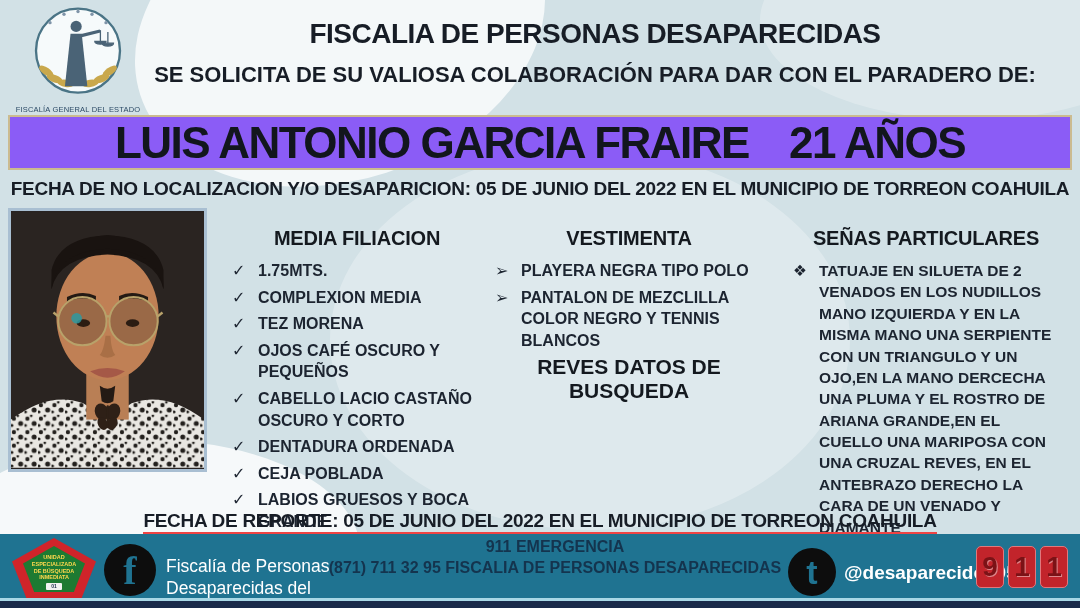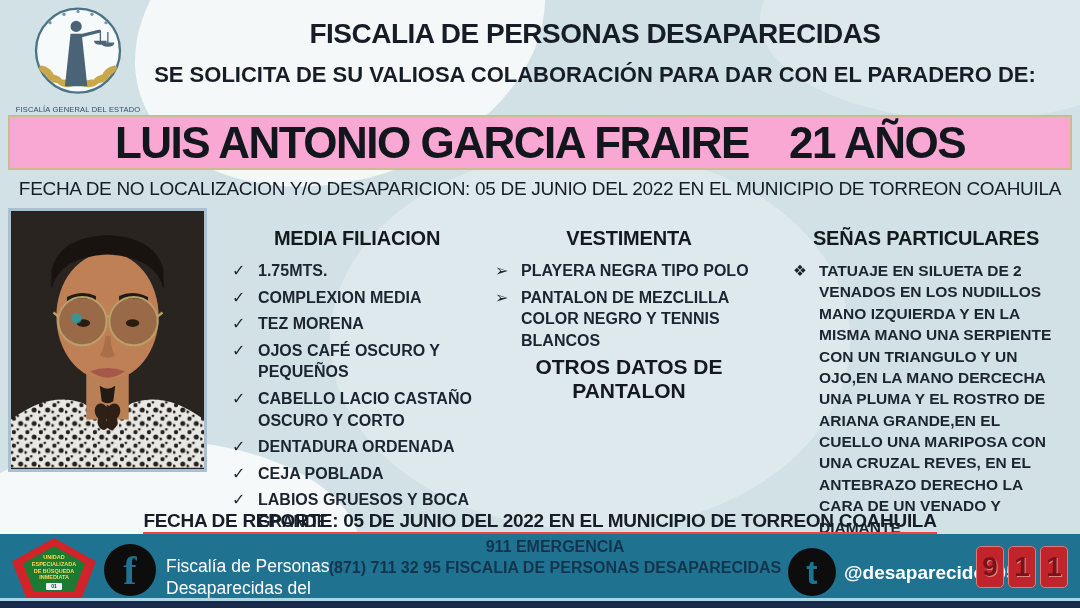--- a/index.html
+++ b/index.html
@@ -27,7 +27,7 @@
 
   
   .name-banner { position:absolute; left:8px; right:8px; top:115px; height:55px;
-    background:#f9a8d4; border:2px solid #cbbb90;
+    background:#8b5cf6; border:2px solid #cbbb90;
     display:flex; align-items:center; justify-content:center; gap:40px; }
   .name-banner .nm { font-size:44px; font-weight:800; letter-spacing:-1.5px; color:#12161d; white-space:nowrap; }
 

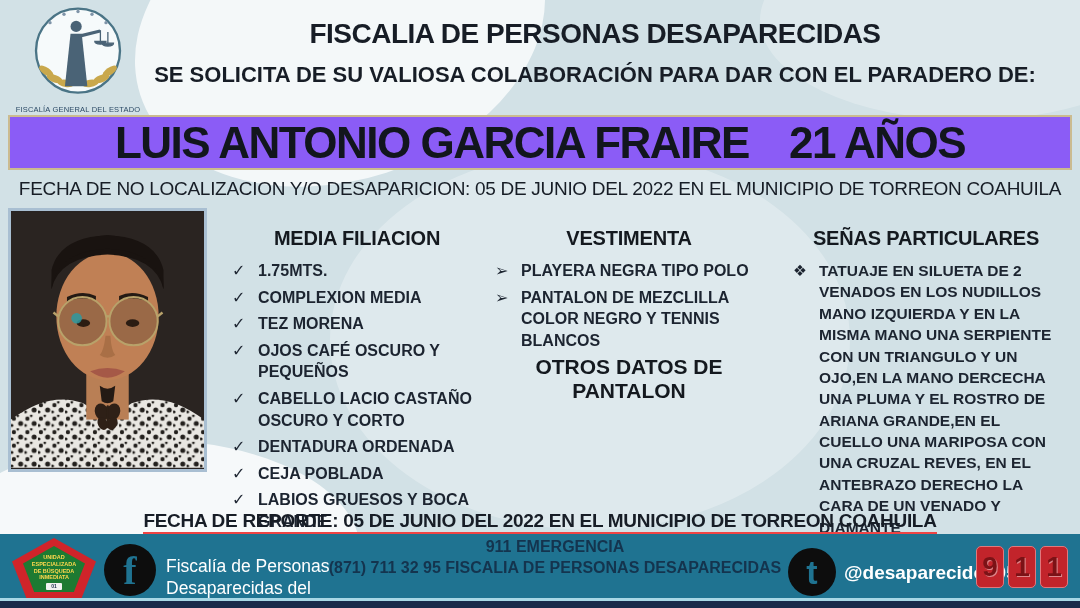--- a/index.html
+++ b/index.html
@@ -32,7 +32,7 @@
   .name-banner .nm { font-size:44px; font-weight:800; letter-spacing:-1.5px; color:#12161d; white-space:nowrap; }
 
   .date-line { position:absolute; left:0; right:0; top:178px; text-align:center;
-    font-size:19px; font-weight:400; letter-spacing:-.3px; color:#171d26; }
+    font-size:19px; font-weight:700; letter-spacing:-.3px; color:#171d26; }
 
   
   .photo-frame { position:absolute; left:8px; top:208px; width:199px; height:264px;

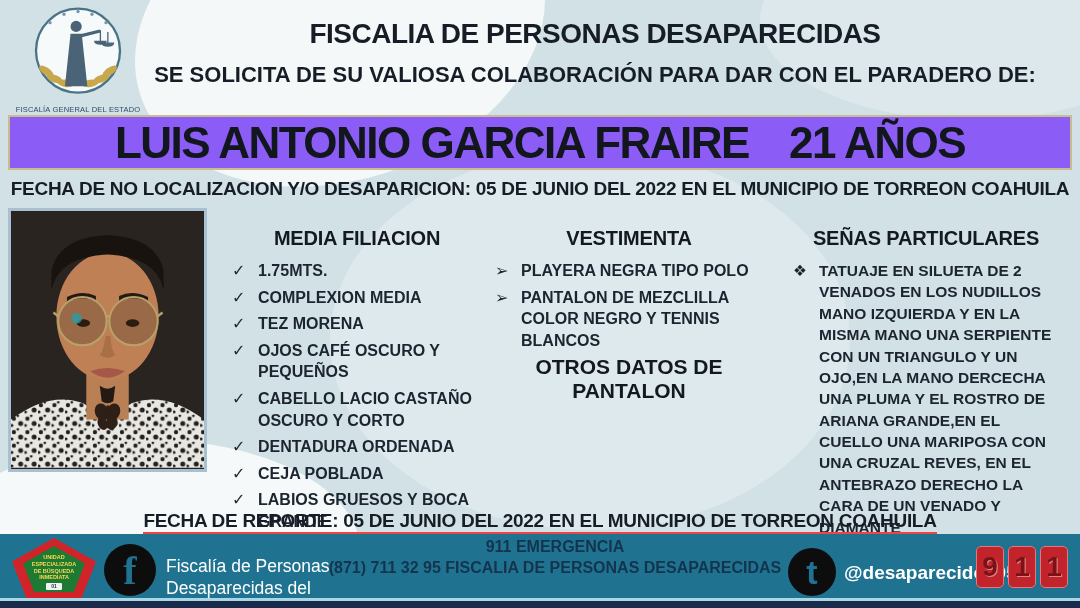--- a/index.html
+++ b/index.html
@@ -247,7 +247,7 @@
       </div>
   </div>
 
-  <div class="otros-datos">OTROS DATOS DE PANTALON</div>
+  <div class="otros-datos">REVES DATOS DE BUSQUEDA</div>
 
   <div class="col" id="col-senas">
     <div class="col-h">SEÑAS PARTICULARES</div>

